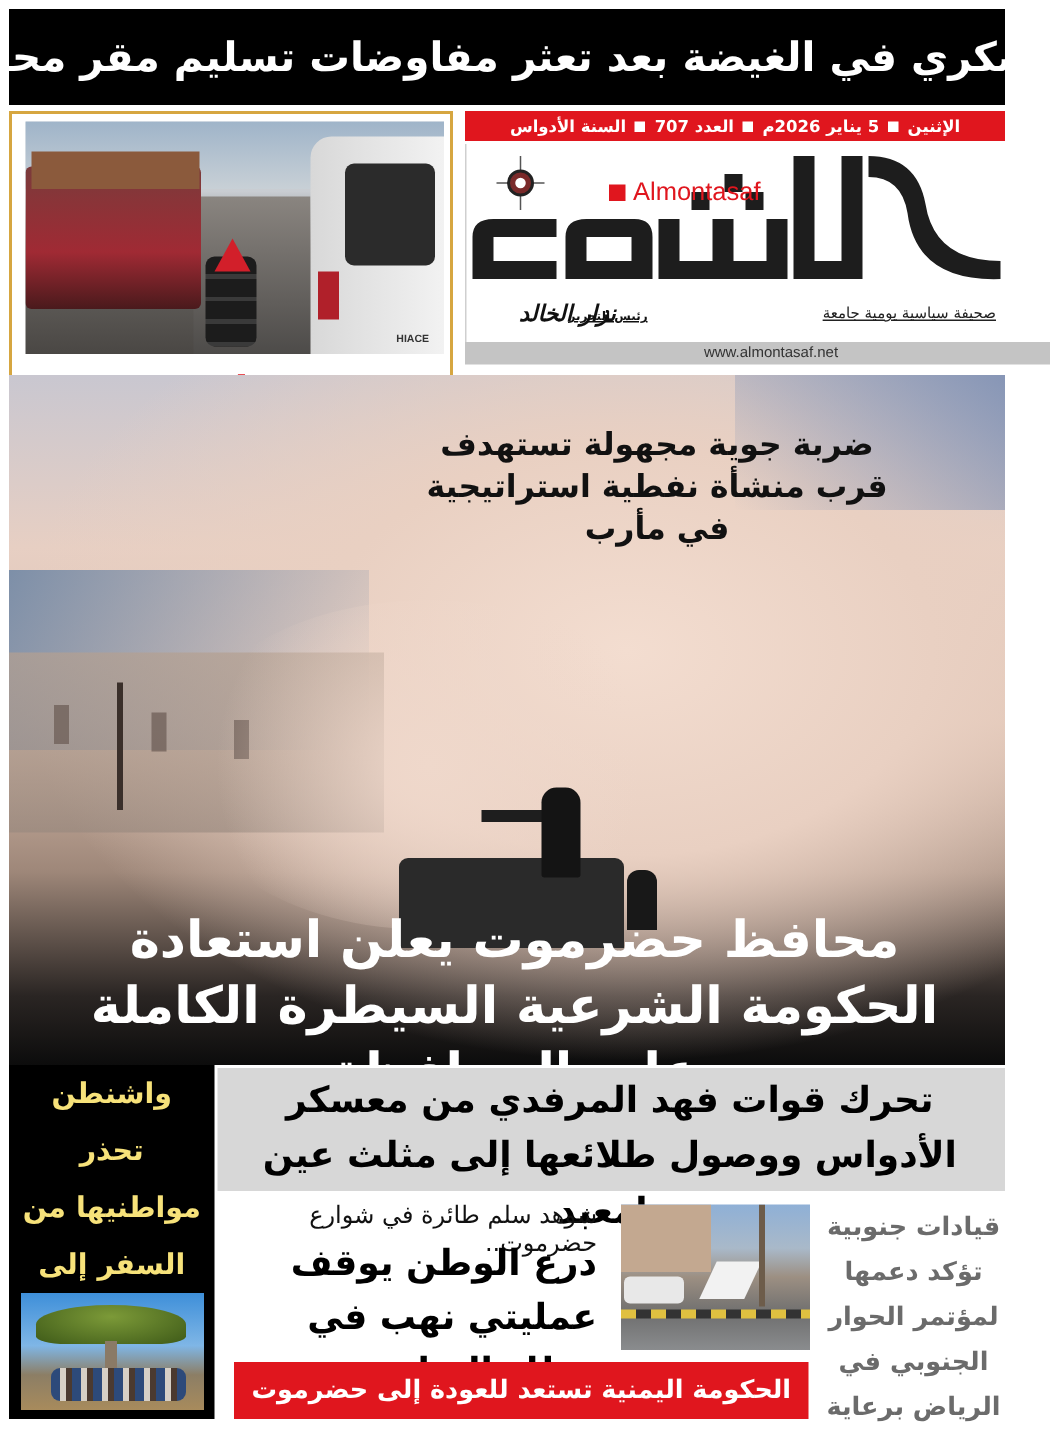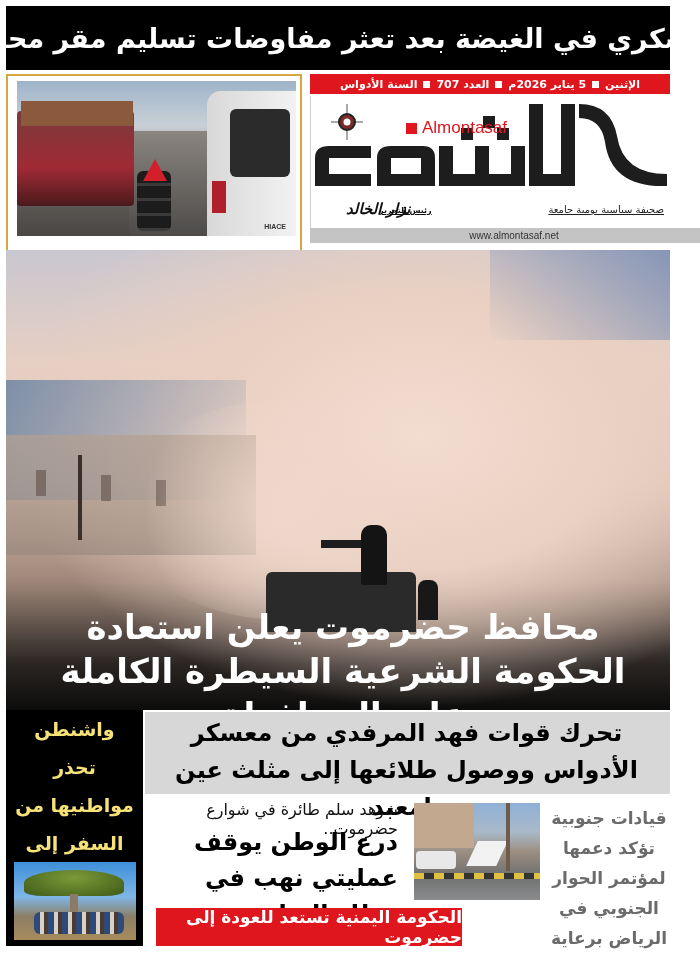--- a/index.html
+++ b/index.html
@@ -235,6 +235,7 @@
   <div class="gunner"></div>
   <div class="man2"></div>
 
+  <div class="upper-headline">ضربة جوية مجهولة تستهدف قرب منشأة نفطية استراتيجية في مأرب</div>
   <div class="main-headline">محافظ حضرموت يعلن استعادة الحكومة الشرعية السيطرة الكاملة على المحافظة</div>
 </div>
 

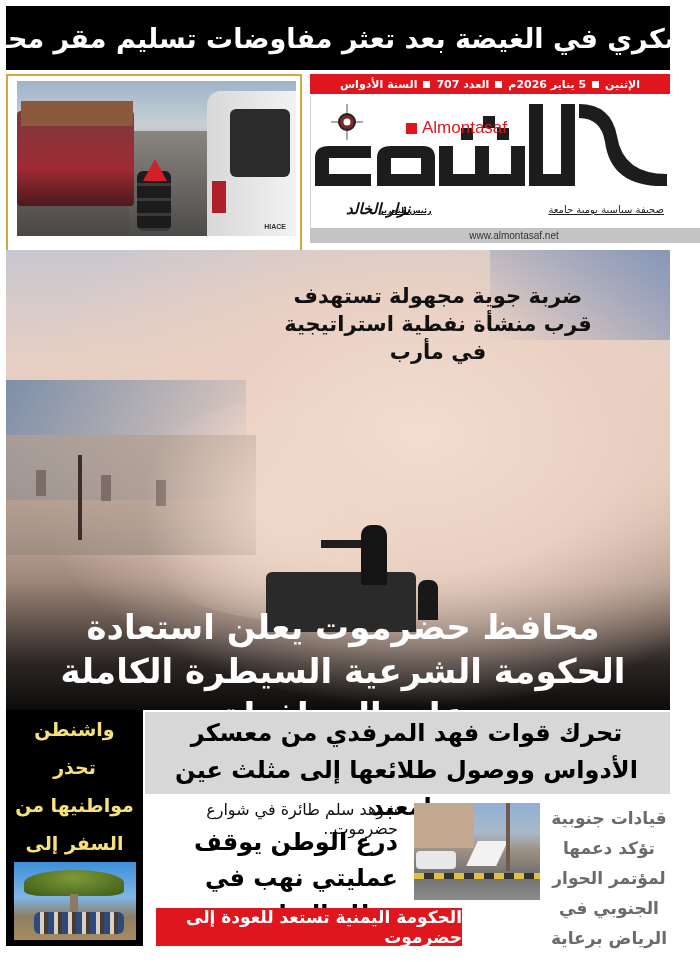--- a/index.html
+++ b/index.html
@@ -145,7 +145,7 @@
 
     
     .red-bar {
-      left: 156px; top: 908px; width: 306px; height: 38px; background: #e0161e;
+      left: 156px; top: 908px; width: 383px; height: 38px; background: #e0161e;
       display:flex; align-items:center; justify-content:center;
       color:#fff; font-weight:bold; font-size: 17px;
     }

